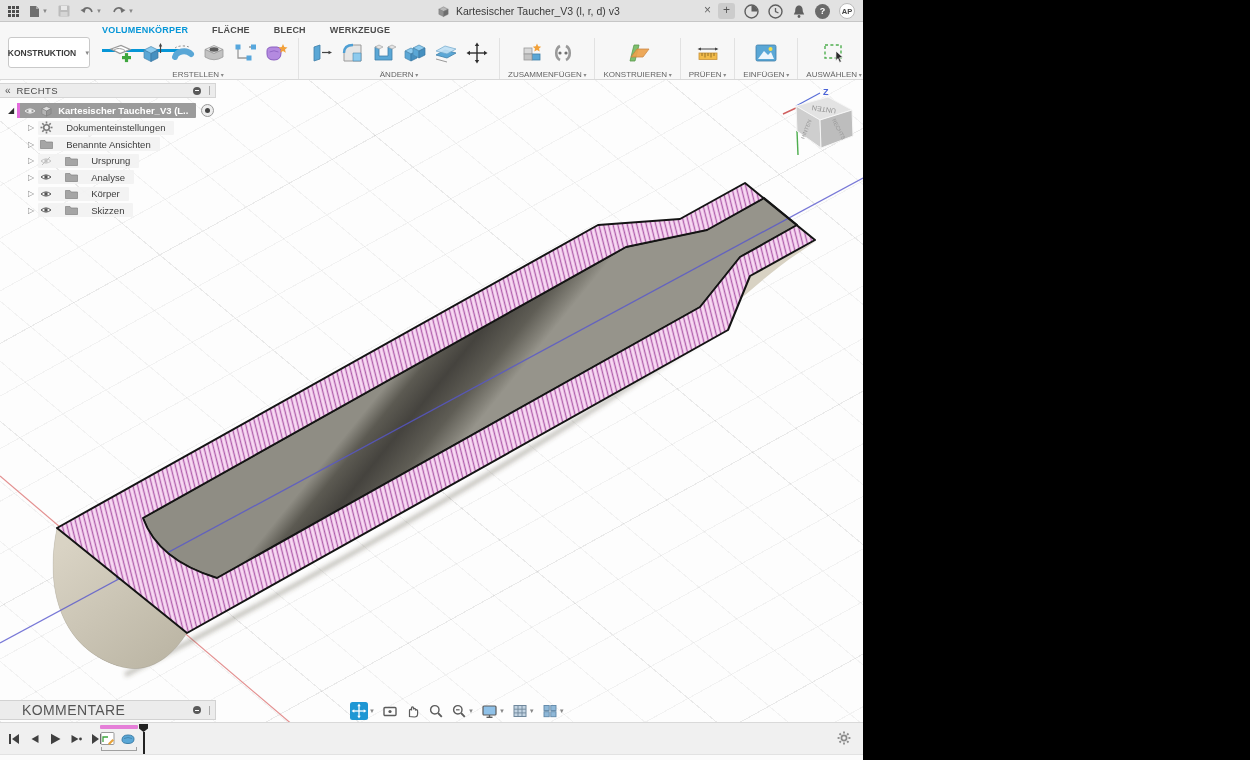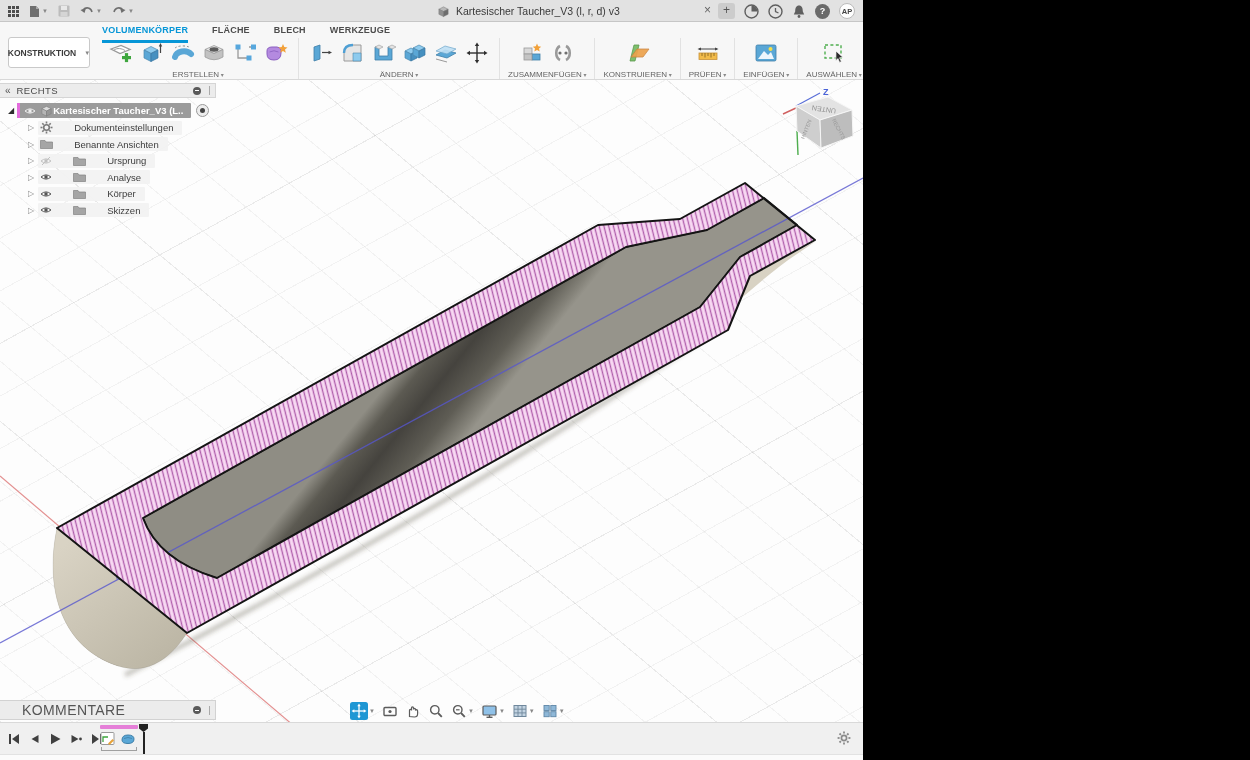--- a/index.html
+++ b/index.html
@@ -23,7 +23,7 @@
   
   .ribbon { position:absolute; left:0; top:22px; width:863px; height:58px; background:#f7f7f7; border-bottom:1px solid #d8d8d8; }
   .tabs { position:absolute; left:102px; top:3px; display:flex; gap:24px; }
-  .tab { font-size:9px; font-weight:bold; color:#4c4c4c; letter-spacing:.2px; padding-bottom:5px; }
+  .tab { font-size:9px; font-weight:bold; color:#4c4c4c; letter-spacing:.2px; padding-bottom:14px; }
   .tab.active { color:#0696d7; border-bottom:3px solid #0696d7; }
   .workspace-btn { position:absolute; left:8px; top:15px; width:82px; height:31px; background:#fff; border:1px solid #c9c9c9; border-radius:3px; display:flex; align-items:center; justify-content:center; gap:8px; font-size:8.5px; font-weight:bold; color:#3b3b3b; }
   .tools { position:absolute; left:98px; top:16px; display:flex; }

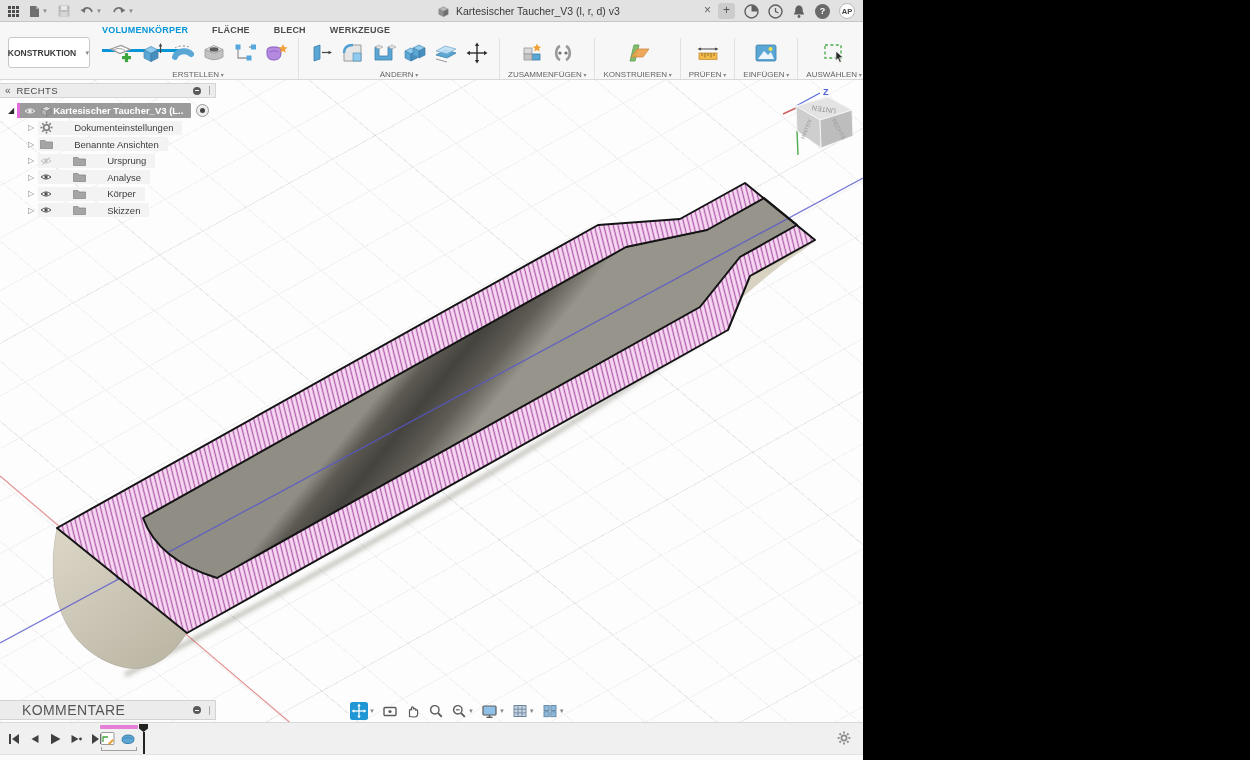--- a/index.html
+++ b/index.html
@@ -57,7 +57,7 @@
   .tri-closed { color:#8a8a8a; font-size:8px; margin:0 4px 0 28px; }
   .root-pill { display:flex; align-items:center; background:#9b9b9b; height:15px; padding-right:8px; border-radius:1px; }
   .pink-bar { width:3px; height:15px; background:#e36bdc; margin-right:4px; }
-  .root-label { color:#fff; font-size:9.5px; font-weight:bold; white-space:nowrap; }
+  .root-label { color:#fff; font-size:9.5px; font-weight:bold; margin-left:5px; white-space:nowrap; }
   .radio { width:13px; height:13px; border-radius:50%; background:#ededed; border:1px solid #999; margin-left:5px; display:flex; align-items:center; justify-content:center; }
   .radio::after { content:""; width:5px; height:5px; border-radius:50%; background:#444; }
   .b-row { display:flex; align-items:center; margin-top:2.5px; height:14px; }

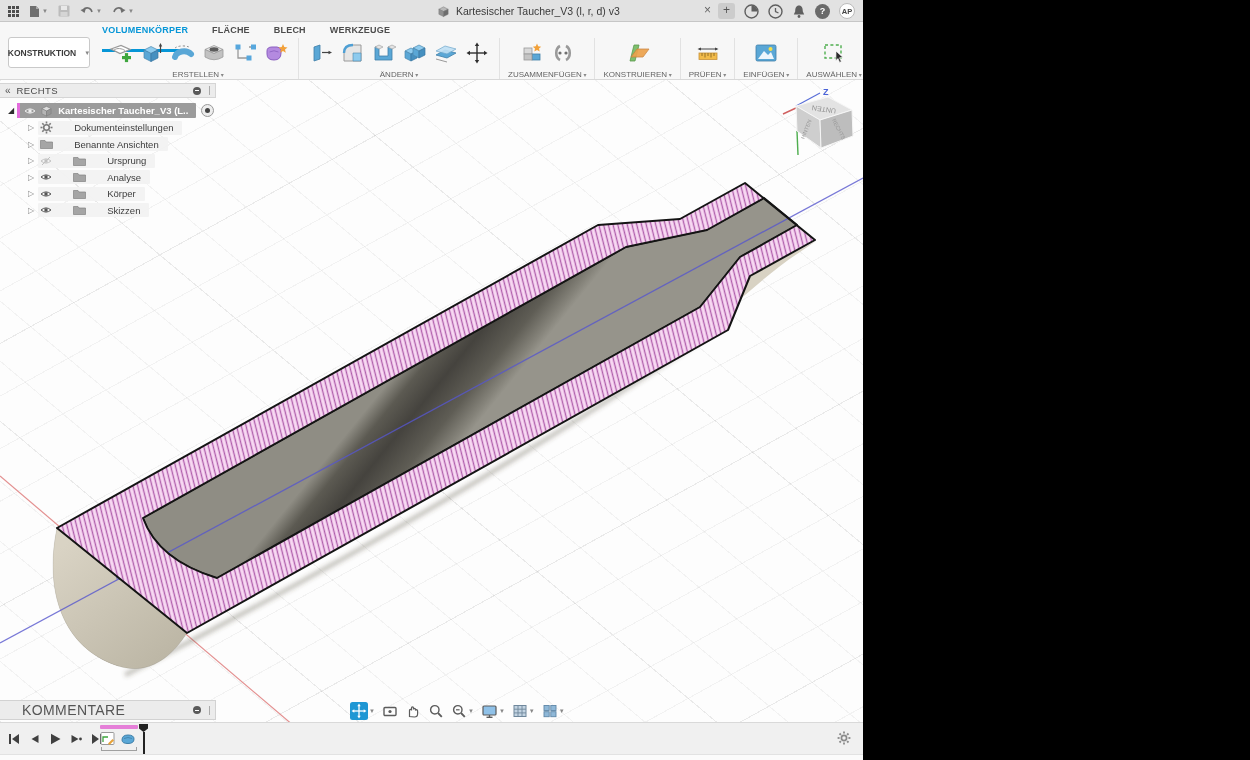--- a/index.html
+++ b/index.html
@@ -61,7 +61,7 @@
   .radio { width:13px; height:13px; border-radius:50%; background:#ededed; border:1px solid #999; margin-left:5px; display:flex; align-items:center; justify-content:center; }
   .radio::after { content:""; width:5px; height:5px; border-radius:50%; background:#444; }
   .b-row { display:flex; align-items:center; margin-top:2.5px; height:14px; }
-  .row-pill { display:flex; align-items:center; gap:21px; background:rgba(242,242,242,0.92); height:14px; padding:0 9px 0 2px; border-radius:1px; }
+  .row-pill { display:flex; align-items:center; gap:13px; background:rgba(242,242,242,0.92); height:14px; padding:0 9px 0 2px; border-radius:1px; }
   .row-label { font-size:9.5px; color:#3d3d3d; white-space:nowrap; }
   .eye-hidden { opacity:.35; }
 

